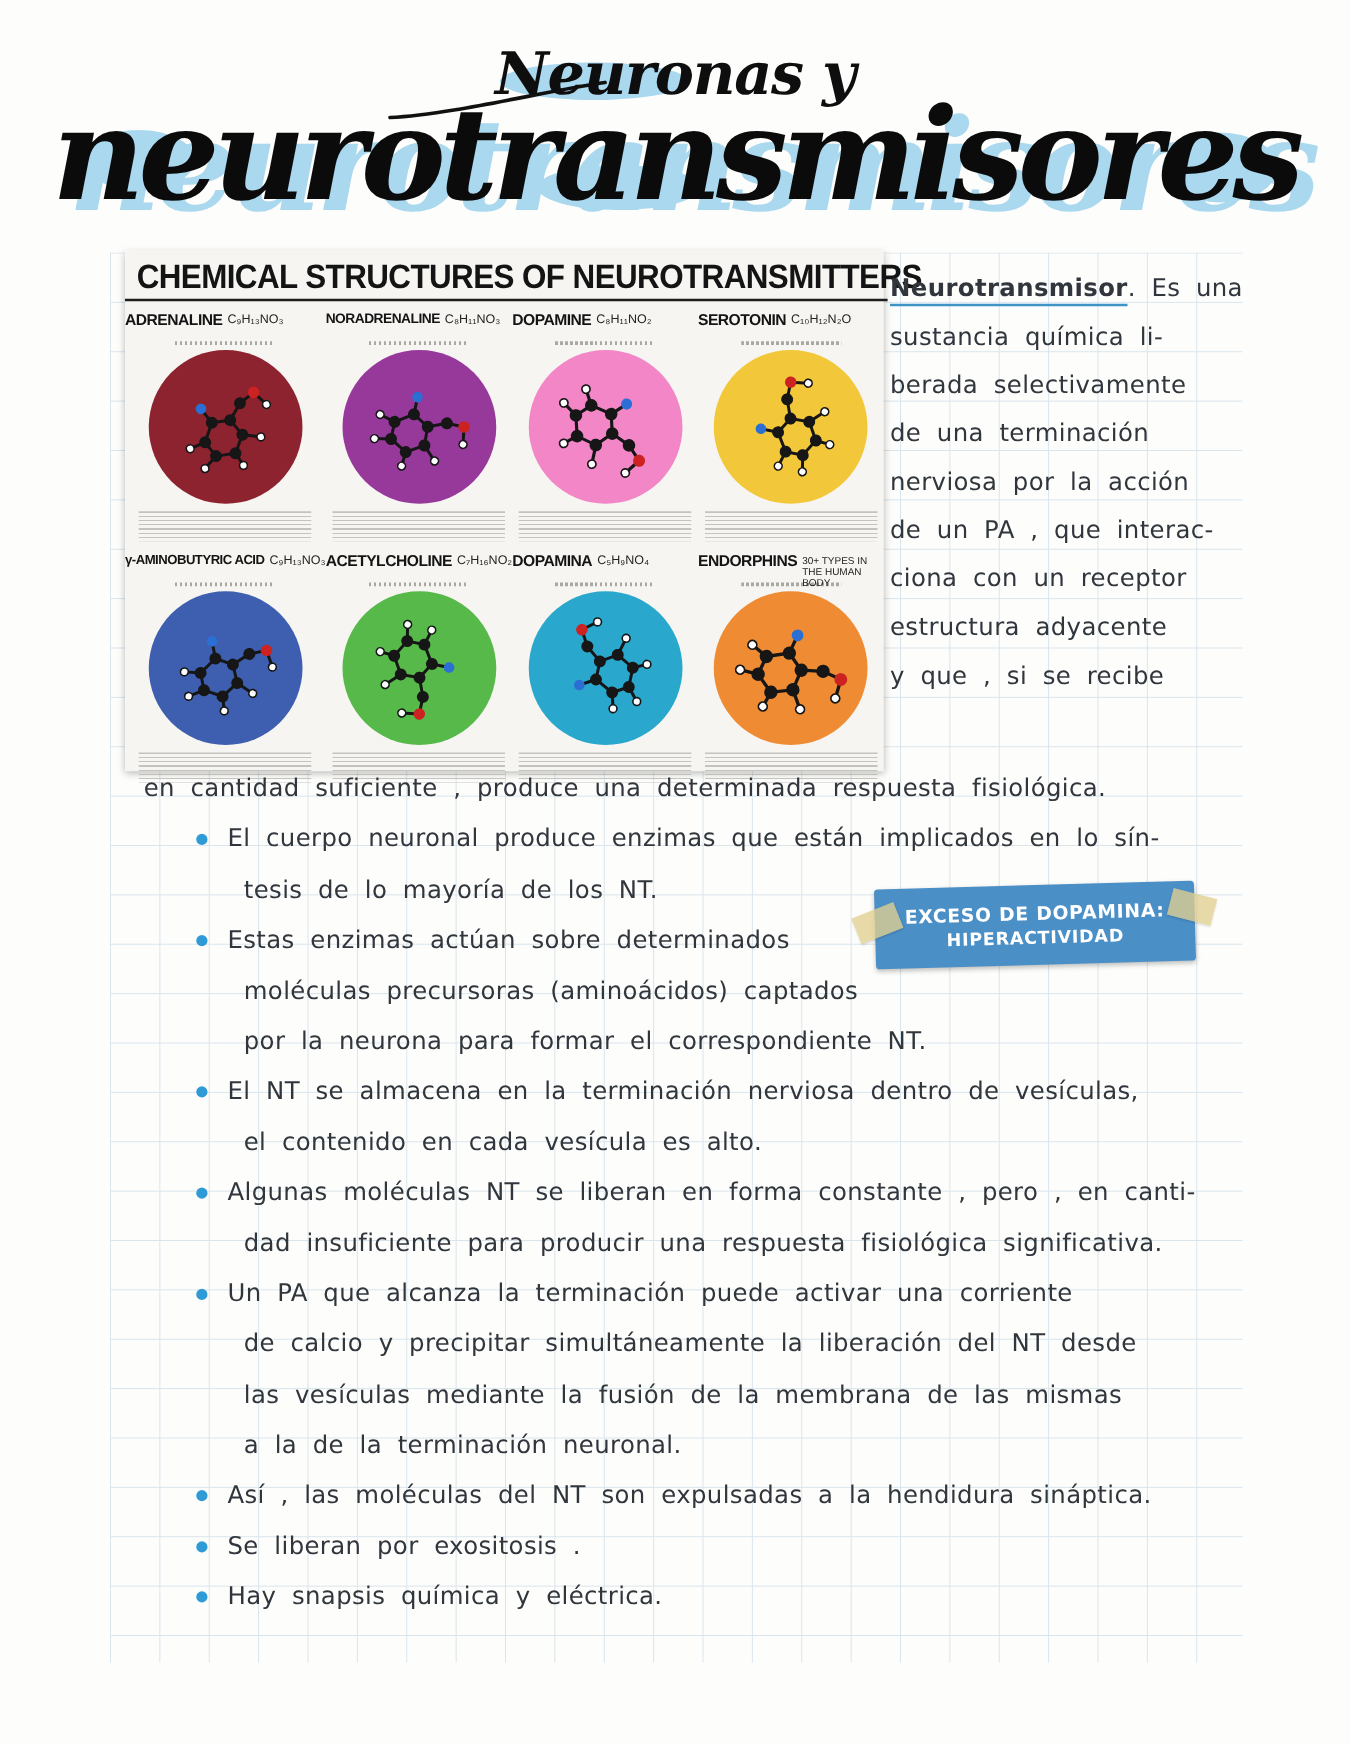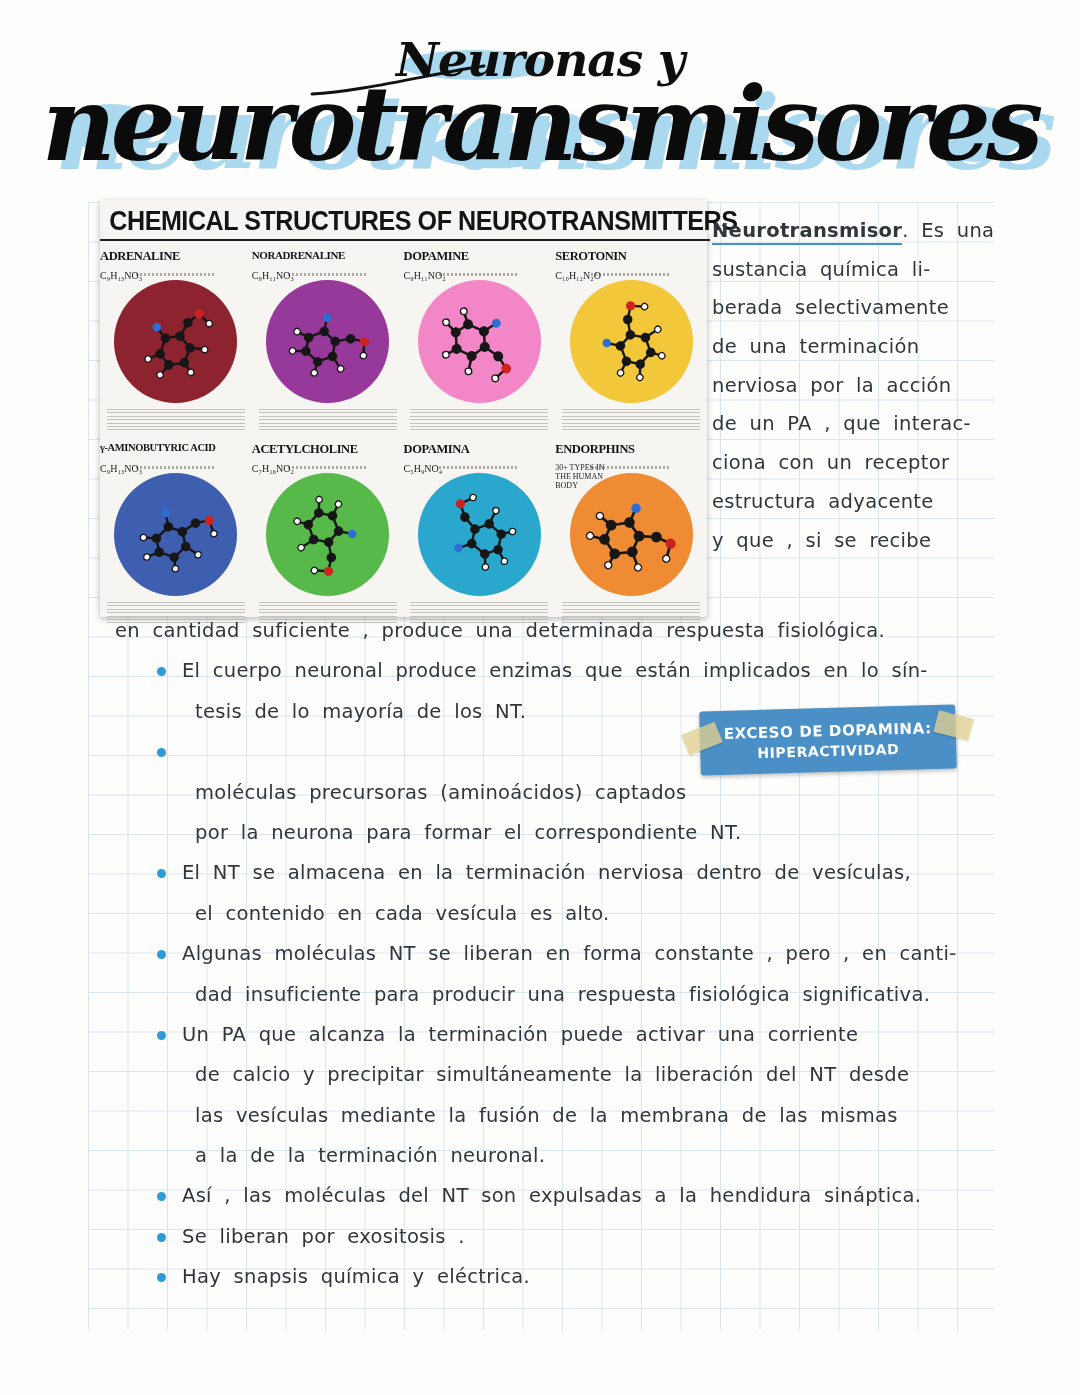--- a/index.html
+++ b/index.html
@@ -33,8 +33,8 @@
     width:640px;}
   .cards{display:grid;grid-template-columns:repeat(4,1fr);padding-top:3px;}
   .card{text-align:center;}
-  .card-head{height:32px;display:flex;align-items:flex-start;justify-content:space-between;gap:4px;
-    padding-top:5px;font-family:Liberation Serif, serif;flex-direction:column;}
+  .card-head{height:32px;display:flex;align-items:flex-start;justify-content:flex-start;gap:4px;
+    padding-top:5px;font-family:Liberation Sans, sans-serif;}
   .card-name{font-weight:bold;font-size:12.5px;letter-spacing:-0.4px;color:#141414;white-space:nowrap;}
   .card-formula{font-size:10px;color:#232323;margin-top:1px;white-space:nowrap;}
   .caption-bar{width:80px;height:3px;margin:-8px auto 4px;

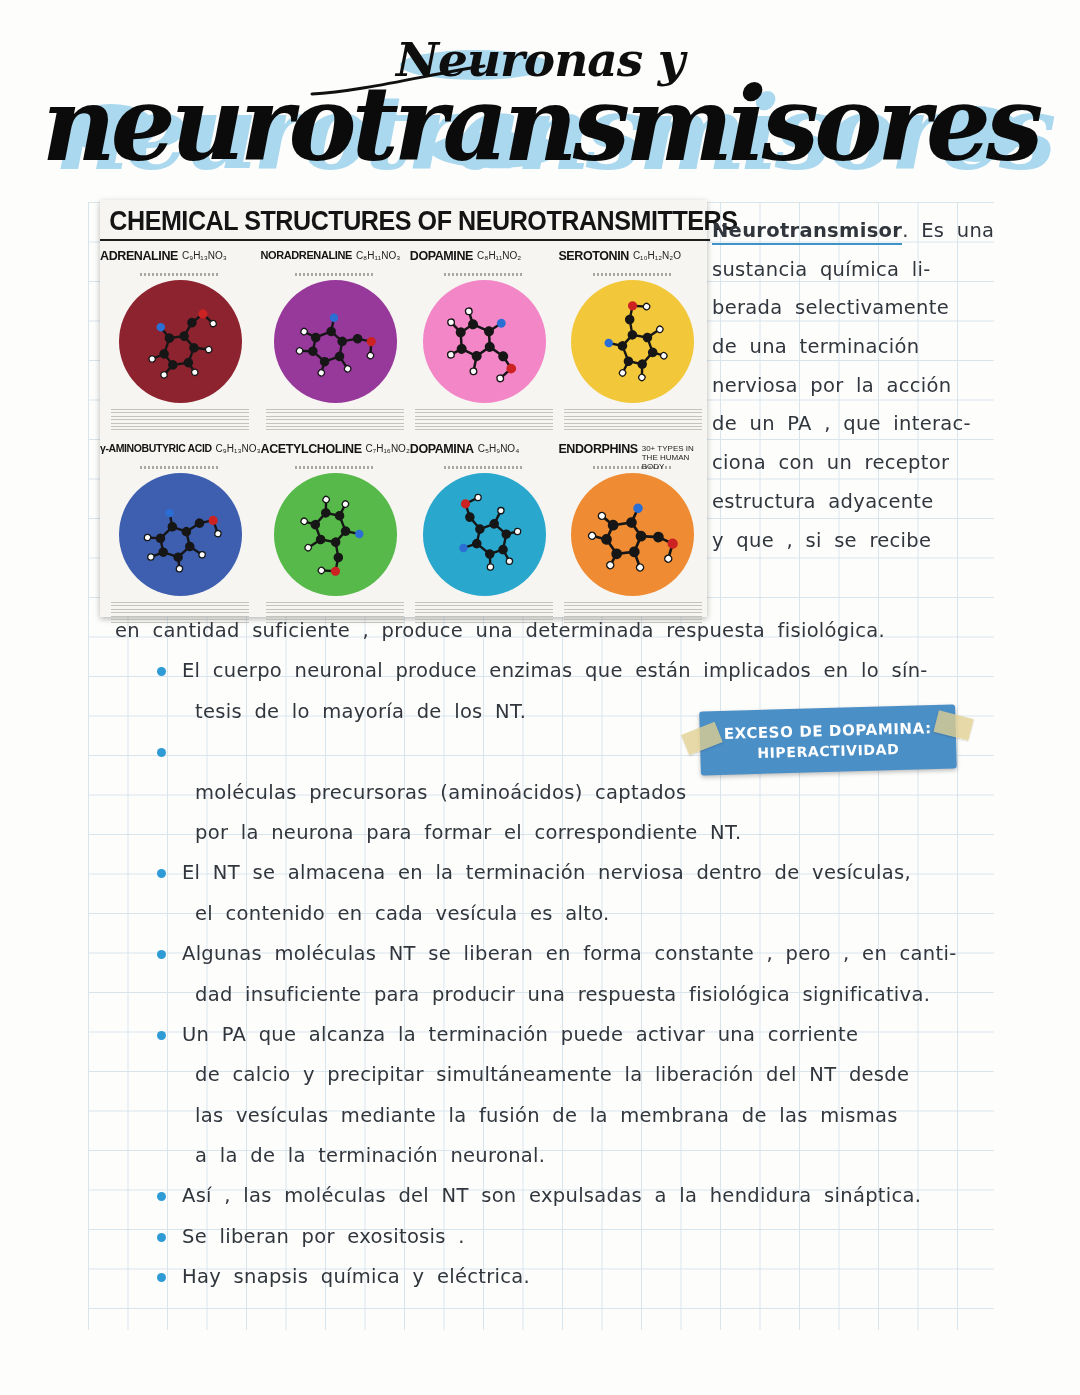--- a/index.html
+++ b/index.html
@@ -282,6 +282,7 @@
 
     <div class="bline first">
       <span class="dot"></span>
+      <span>Estas enzimas actúan sobre determinados</span>
     </div>
     <div class="bline wrap">moléculas precursoras (aminoácidos) captados</div>
     <div class="bline wrap">por la neurona para formar el correspondiente NT.</div>

